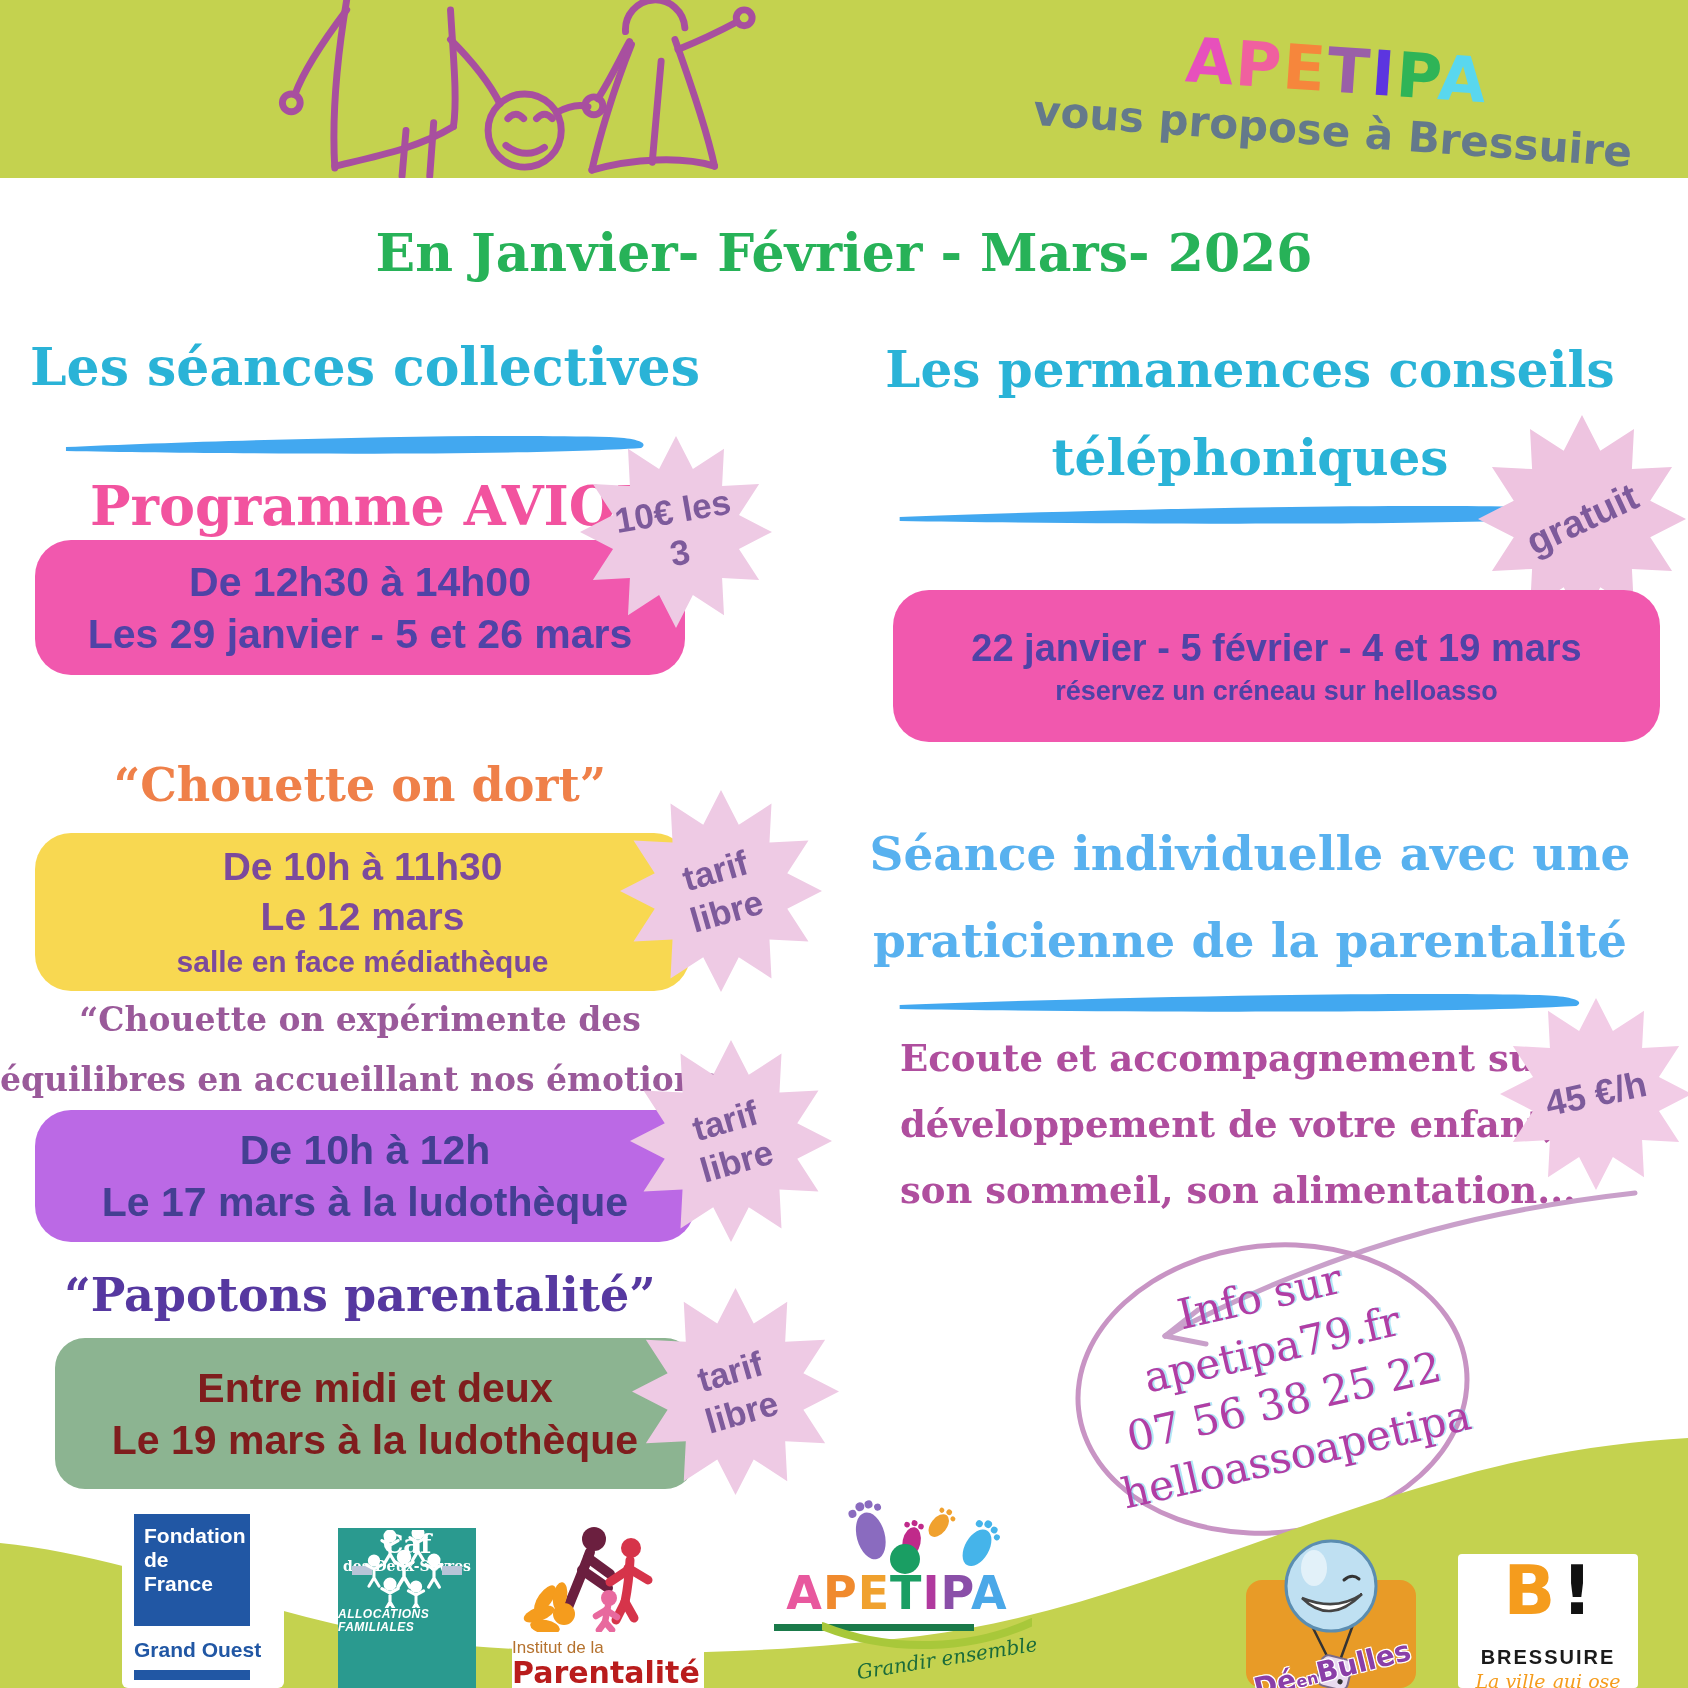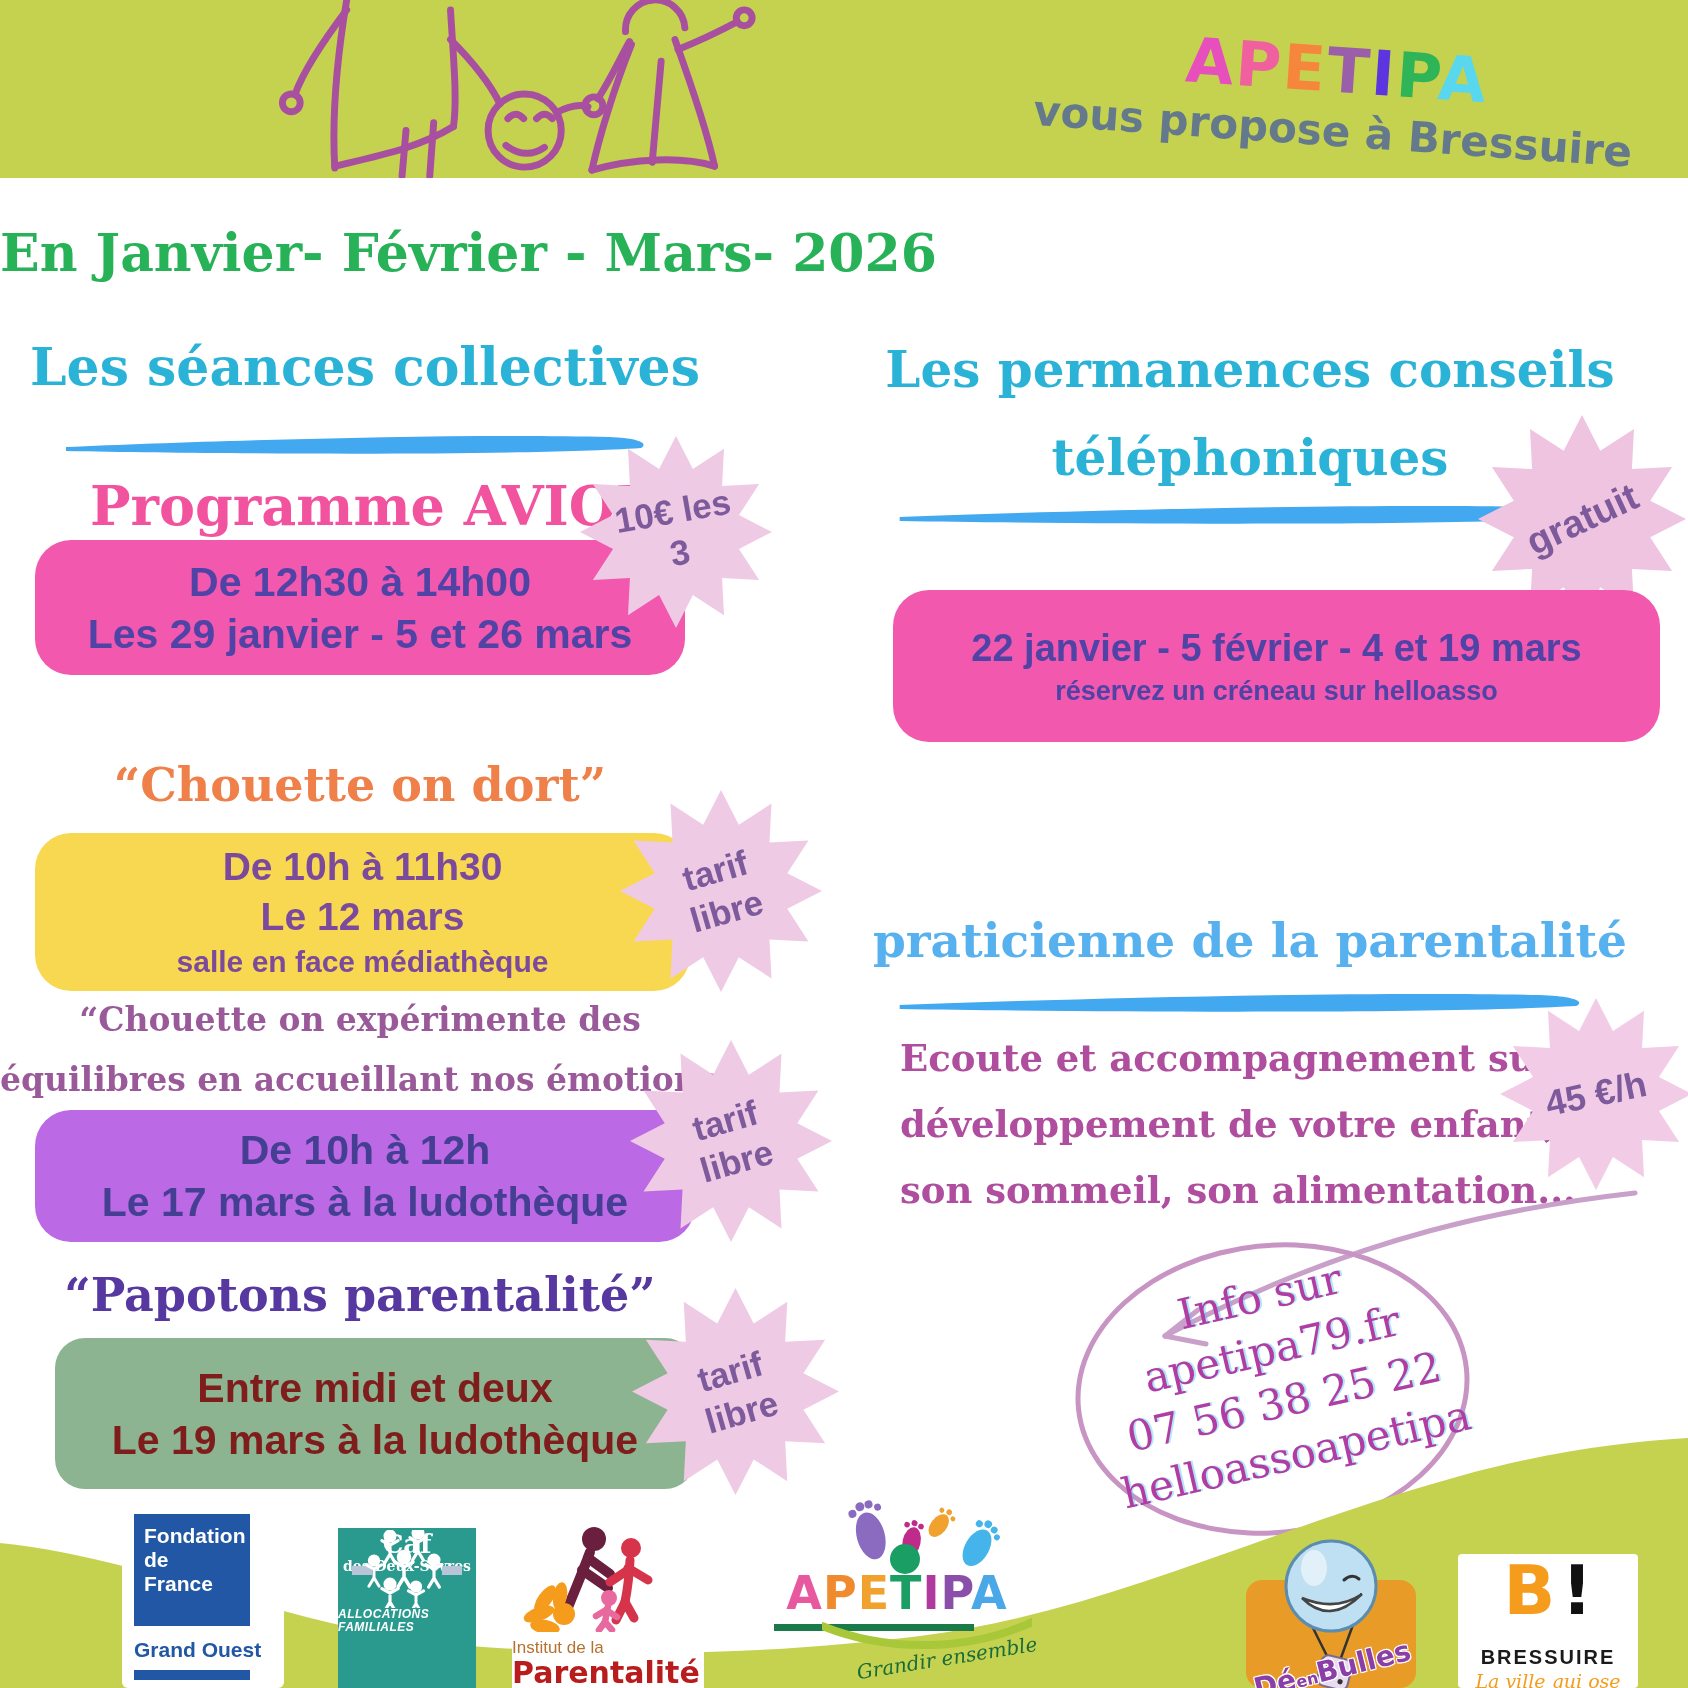--- a/index.html
+++ b/index.html
@@ -14,7 +14,7 @@
   .brand-tagline{font-family:"DejaVu Sans",sans-serif;font-weight:bold;font-size:42px;color:#64798b;margin-top:4px;white-space:nowrap;}
 
   
-  .main-title{position:absolute;left:0;top:222px;width:1688px;margin:0;
+  .main-title{position:absolute;left:0;top:222px;width:1688px;text-align:center;margin:0;
               font-family:"DejaVu Serif",serif;font-weight:bold;font-size:52px;color:#27b258;}
 
   

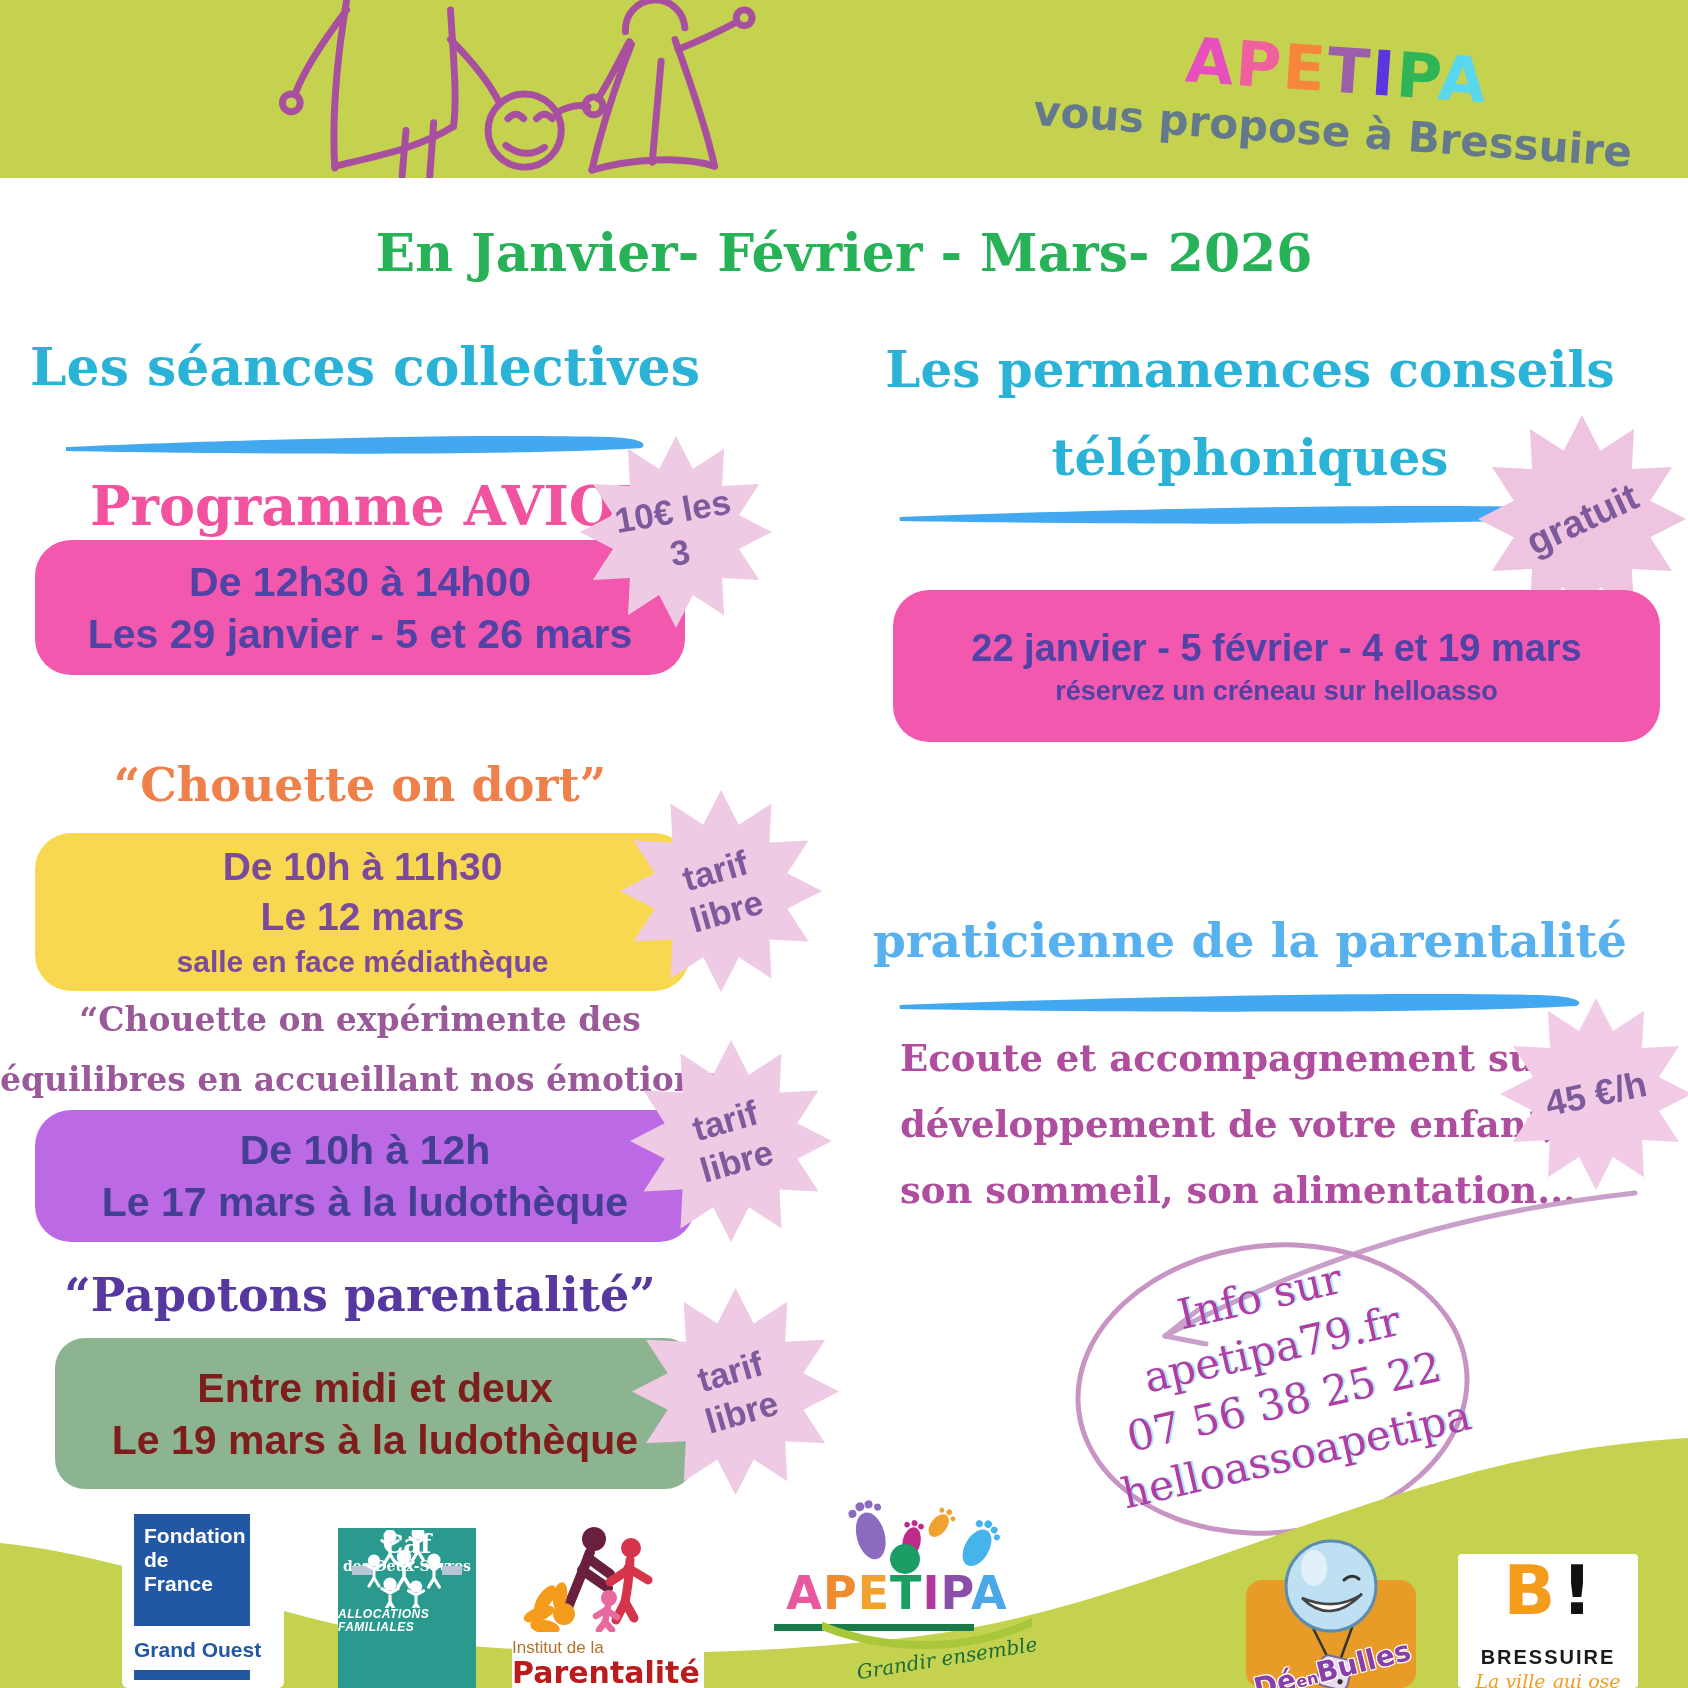--- a/index.html
+++ b/index.html
@@ -240,6 +240,7 @@
     <span class="sm">réservez un créneau sur helloasso</span>
   </div>
 
+  <div class="h-sky sh1">Séance individuelle avec une</div>
   <div class="h-sky sh2">praticienne de la parentalité</div>
   <svg class="brush b3" viewBox="0 0 600 30" preserveAspectRatio="none">
     <path d="M4,19 C140,13 400,5 552,9 C580,10 592,15 584,20 C460,28 170,26 4,23 Z" fill="#42a8f0"></path>

